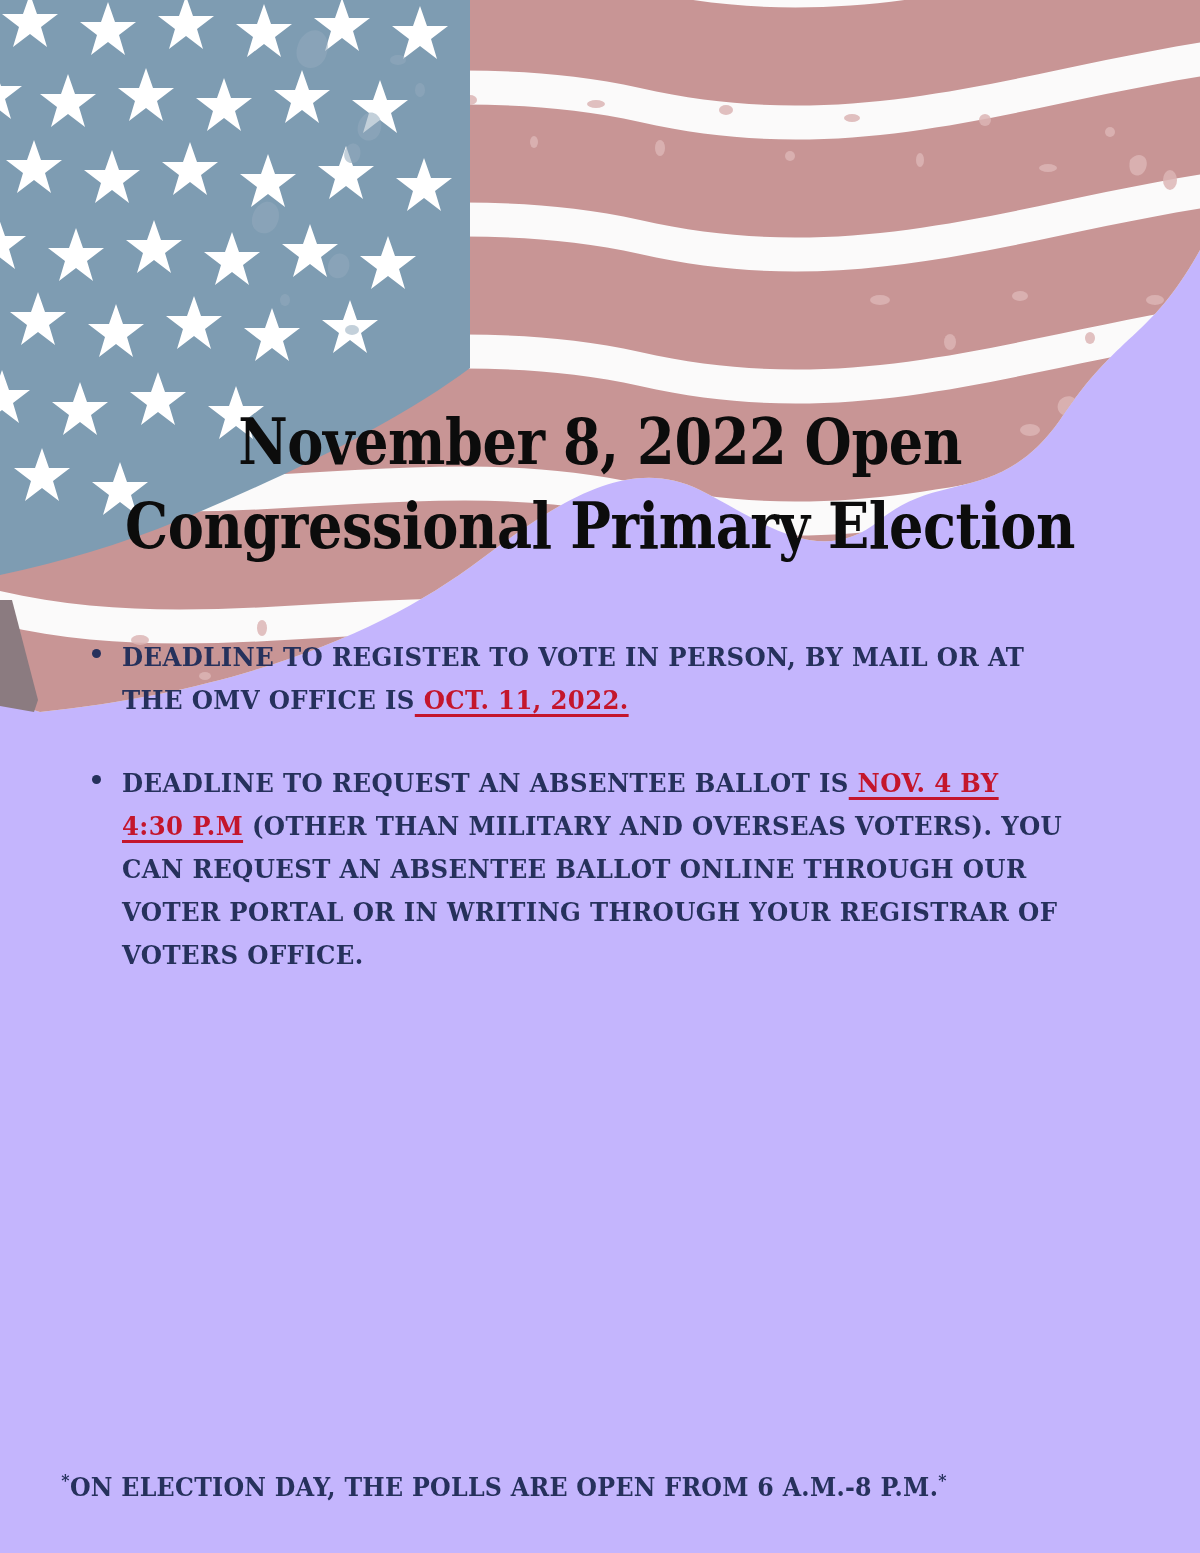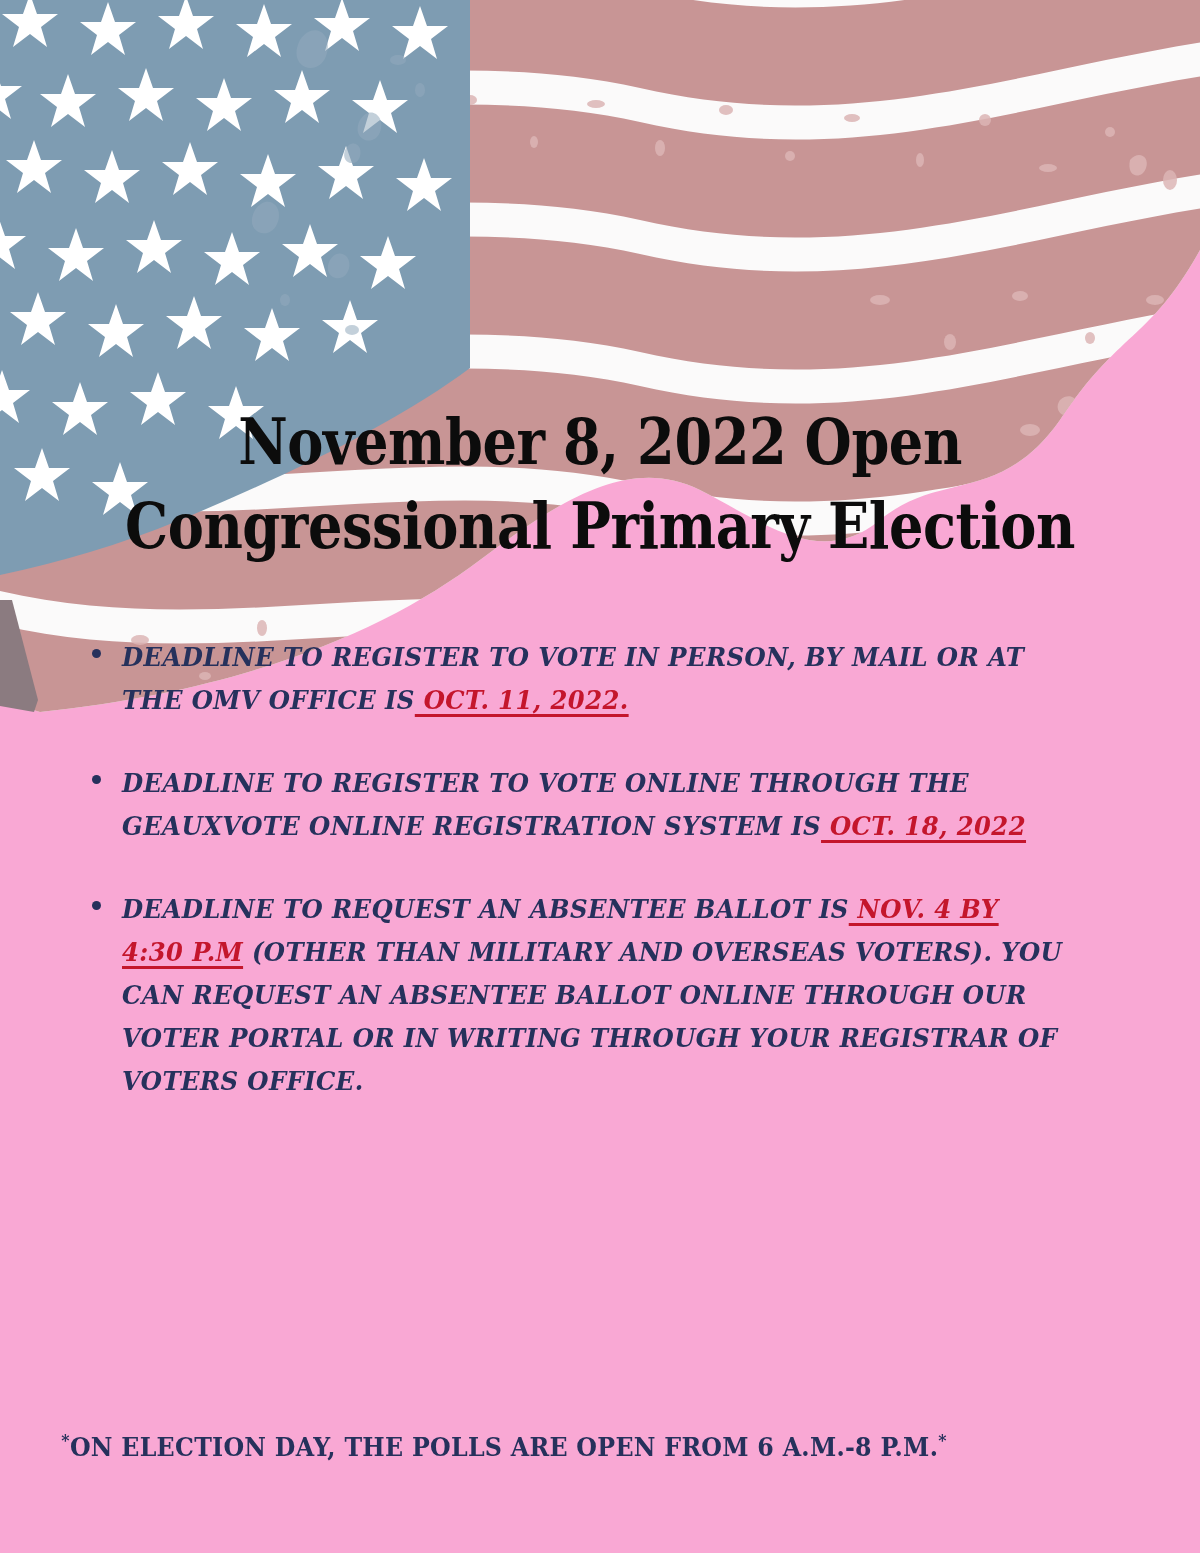--- a/index.html
+++ b/index.html
@@ -11,7 +11,7 @@
     position: relative;
     width: 1200px;
     height: 1553px;
-    background: #f9a8d4;
+    background: #c4b5fd;
     overflow: hidden;
     font-family: "Liberation Serif", "DejaVu Serif", serif;
   }

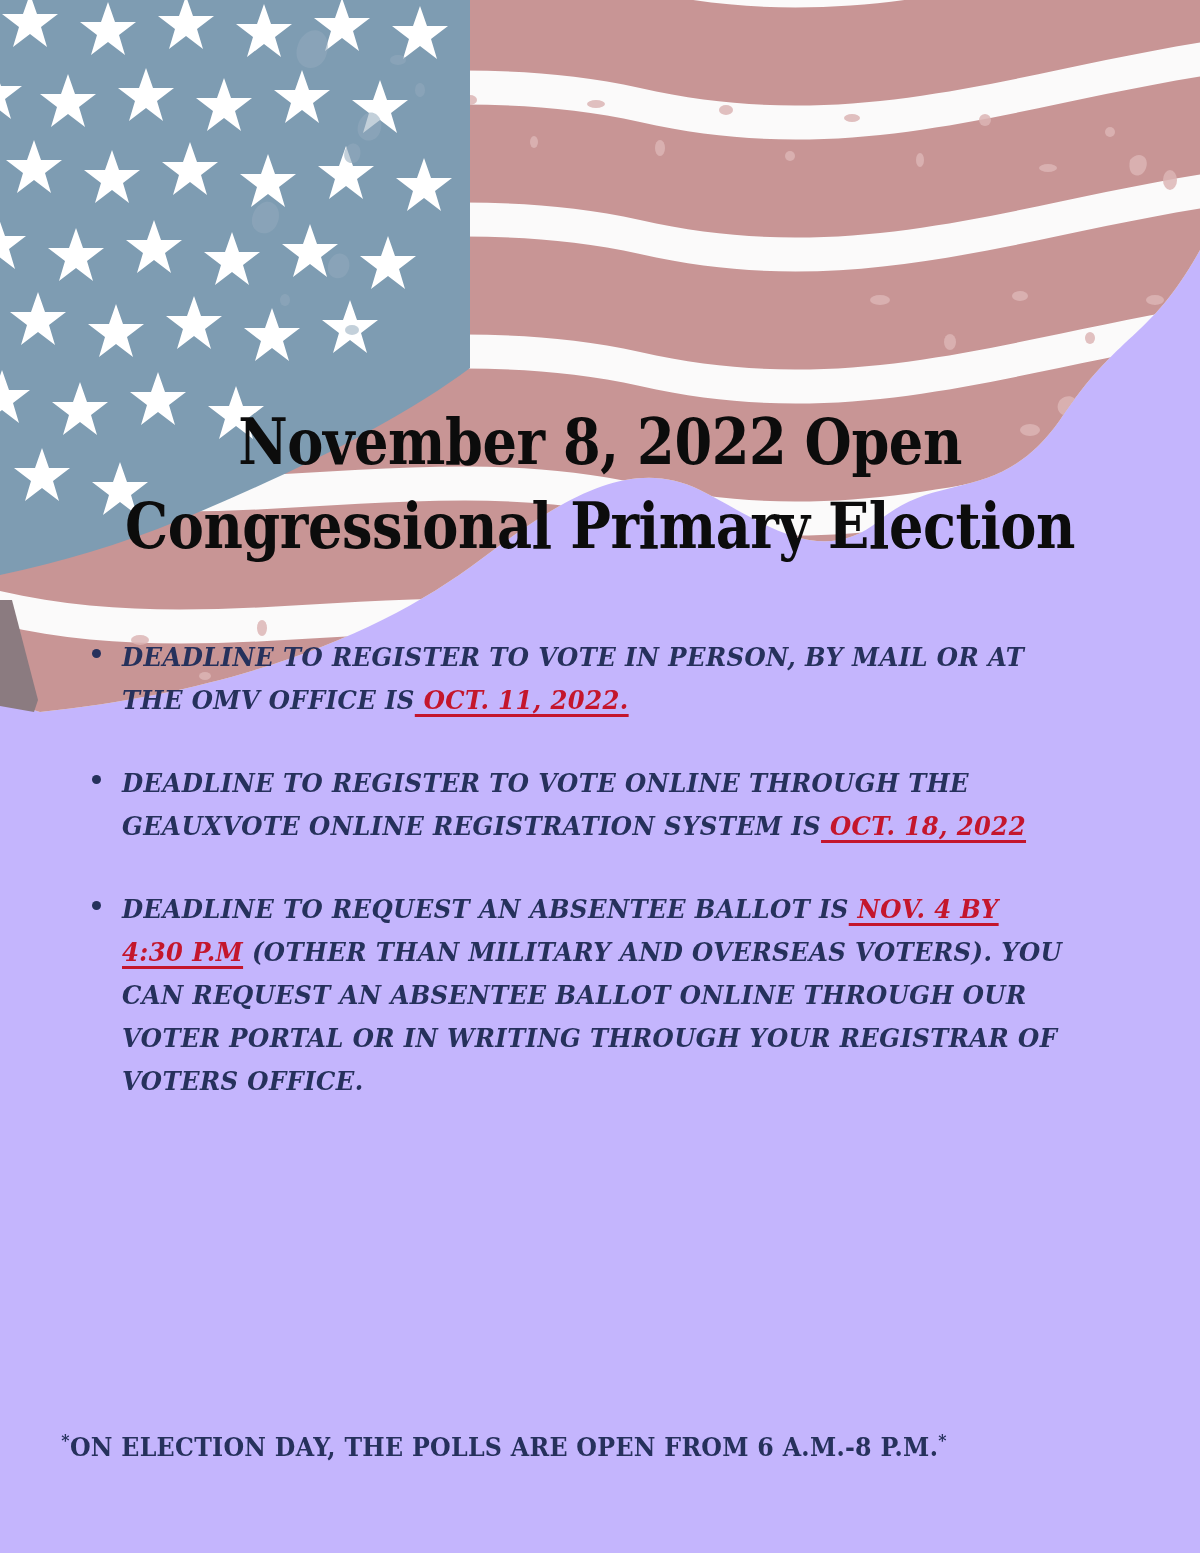--- a/index.html
+++ b/index.html
@@ -61,7 +61,6 @@
     margin: 0 88px 0 92px;
     padding-left: 30px;
     margin-bottom: 40px;
-    font-style: italic;
   }
   .bullet-dot {
     position: absolute;

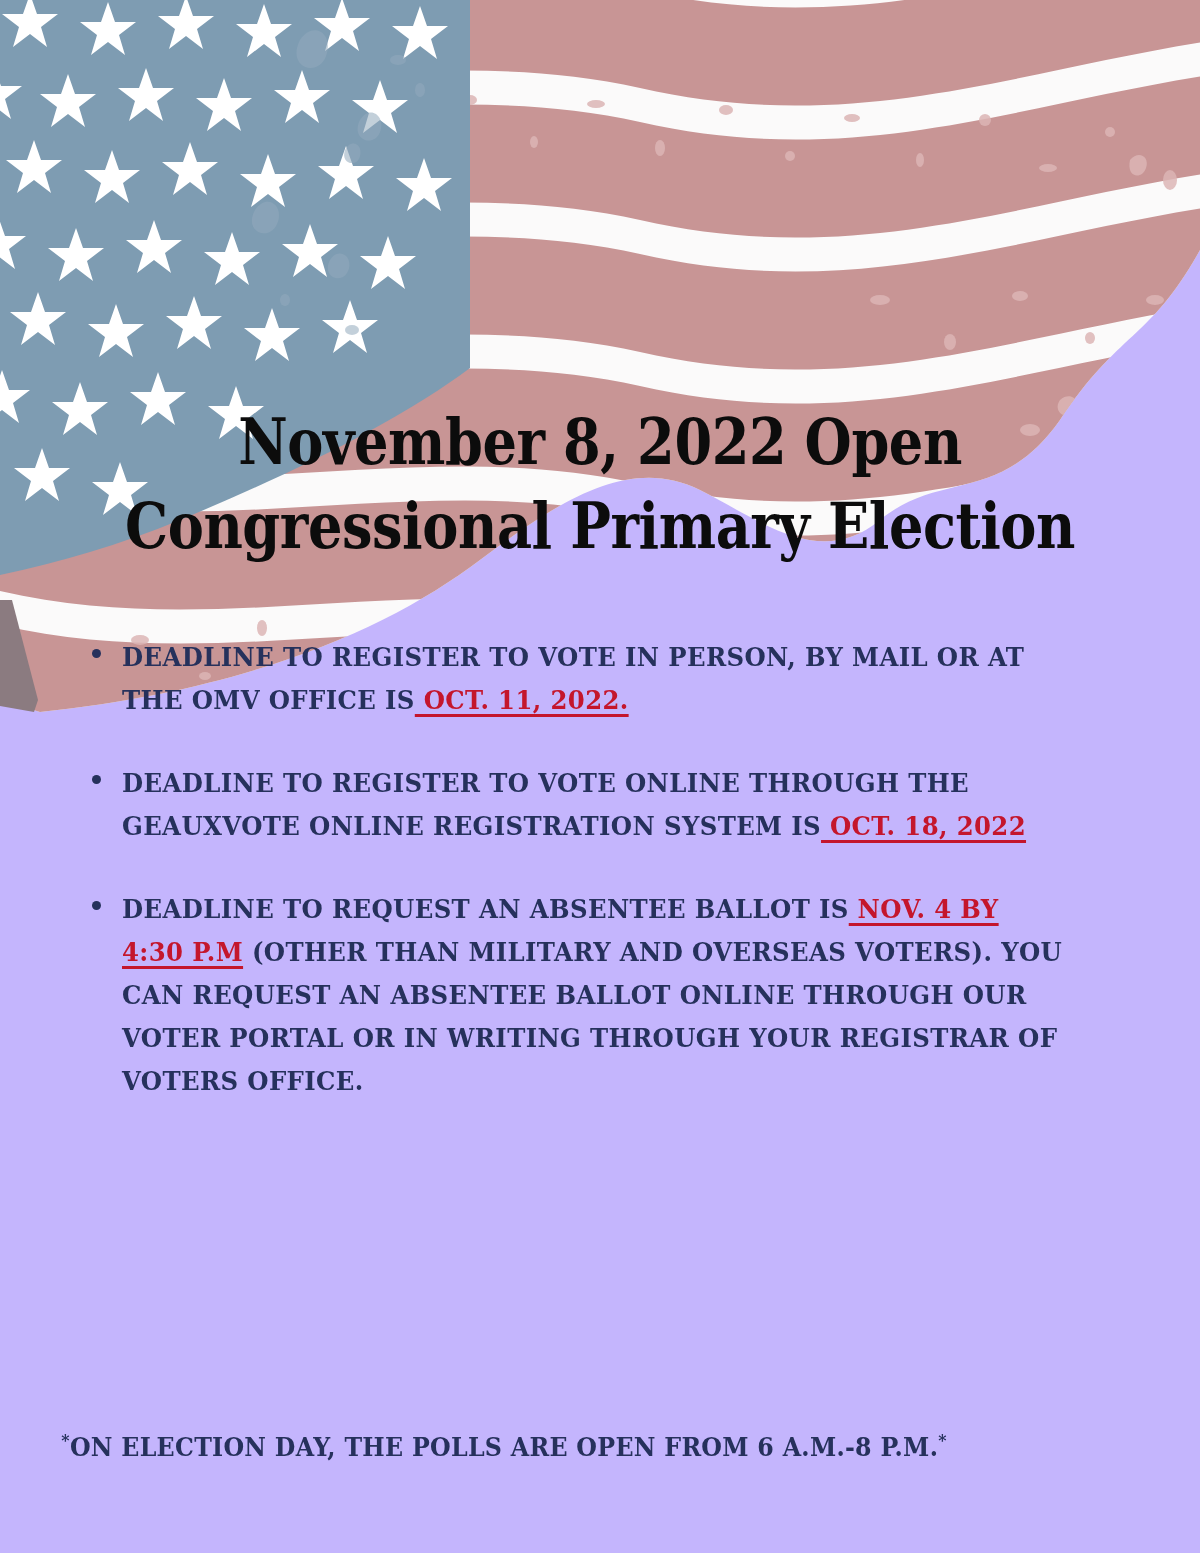--- a/index.html
+++ b/index.html
@@ -287,10 +287,6 @@
       </div>
       <div class="bullet-item">
         <span class="bullet-dot"></span>
-        <div class="bullet-text"><span>Deadline to register to vote online through the GeauxVote online registration system is</span><span class="hl"> Oct. 18, 2022</span></div>
-      </div>
-      <div class="bullet-item">
-        <span class="bullet-dot"></span>
         <div class="bullet-text"><span>Deadline to request an absentee ballot is</span><span class="hl"> Nov. 4 by 4:30 p.m</span><span> (other than military and overseas voters). You can request an absentee ballot online through our voter portal or in writing through your Registrar of Voters office.</span></div>
       </div>
     </div>

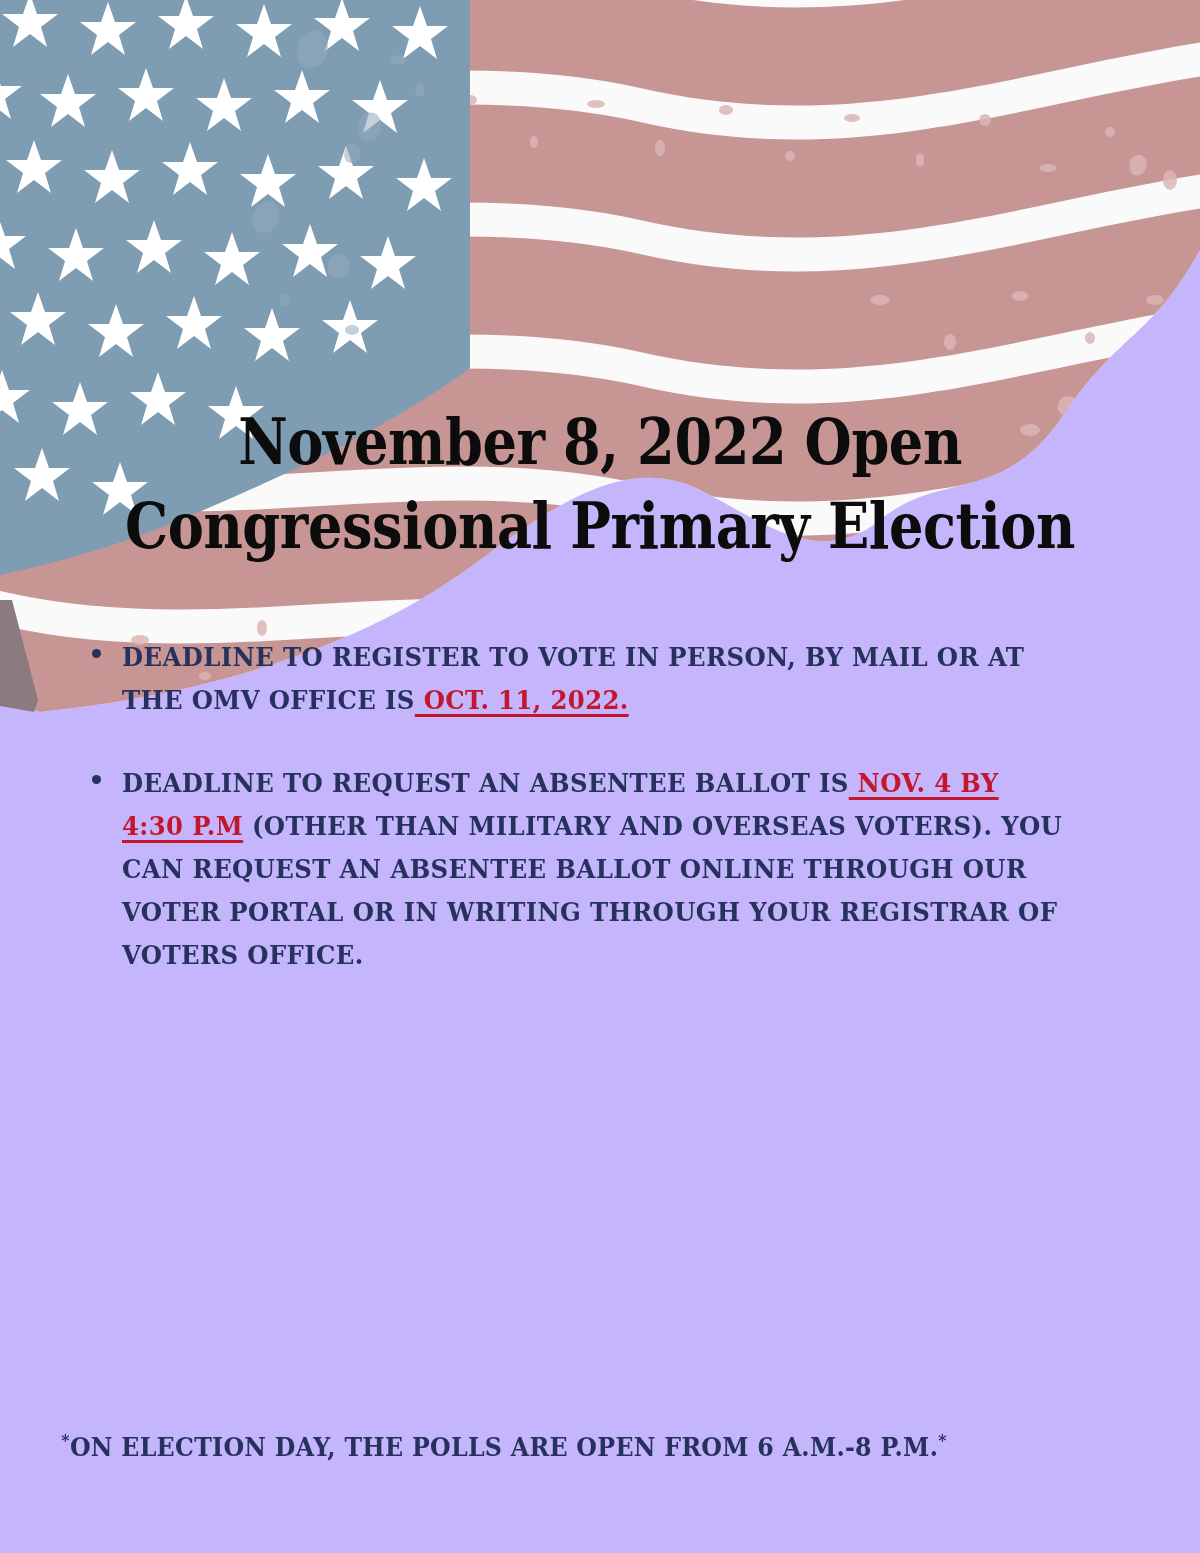--- a/index.html
+++ b/index.html
@@ -93,7 +93,7 @@
   #footer-note {
     position: absolute;
     left: 0;
-    top: 1420px;
+    top: 1460px;
     width: 1008px;
     text-align: center;
     z-index: 5;

